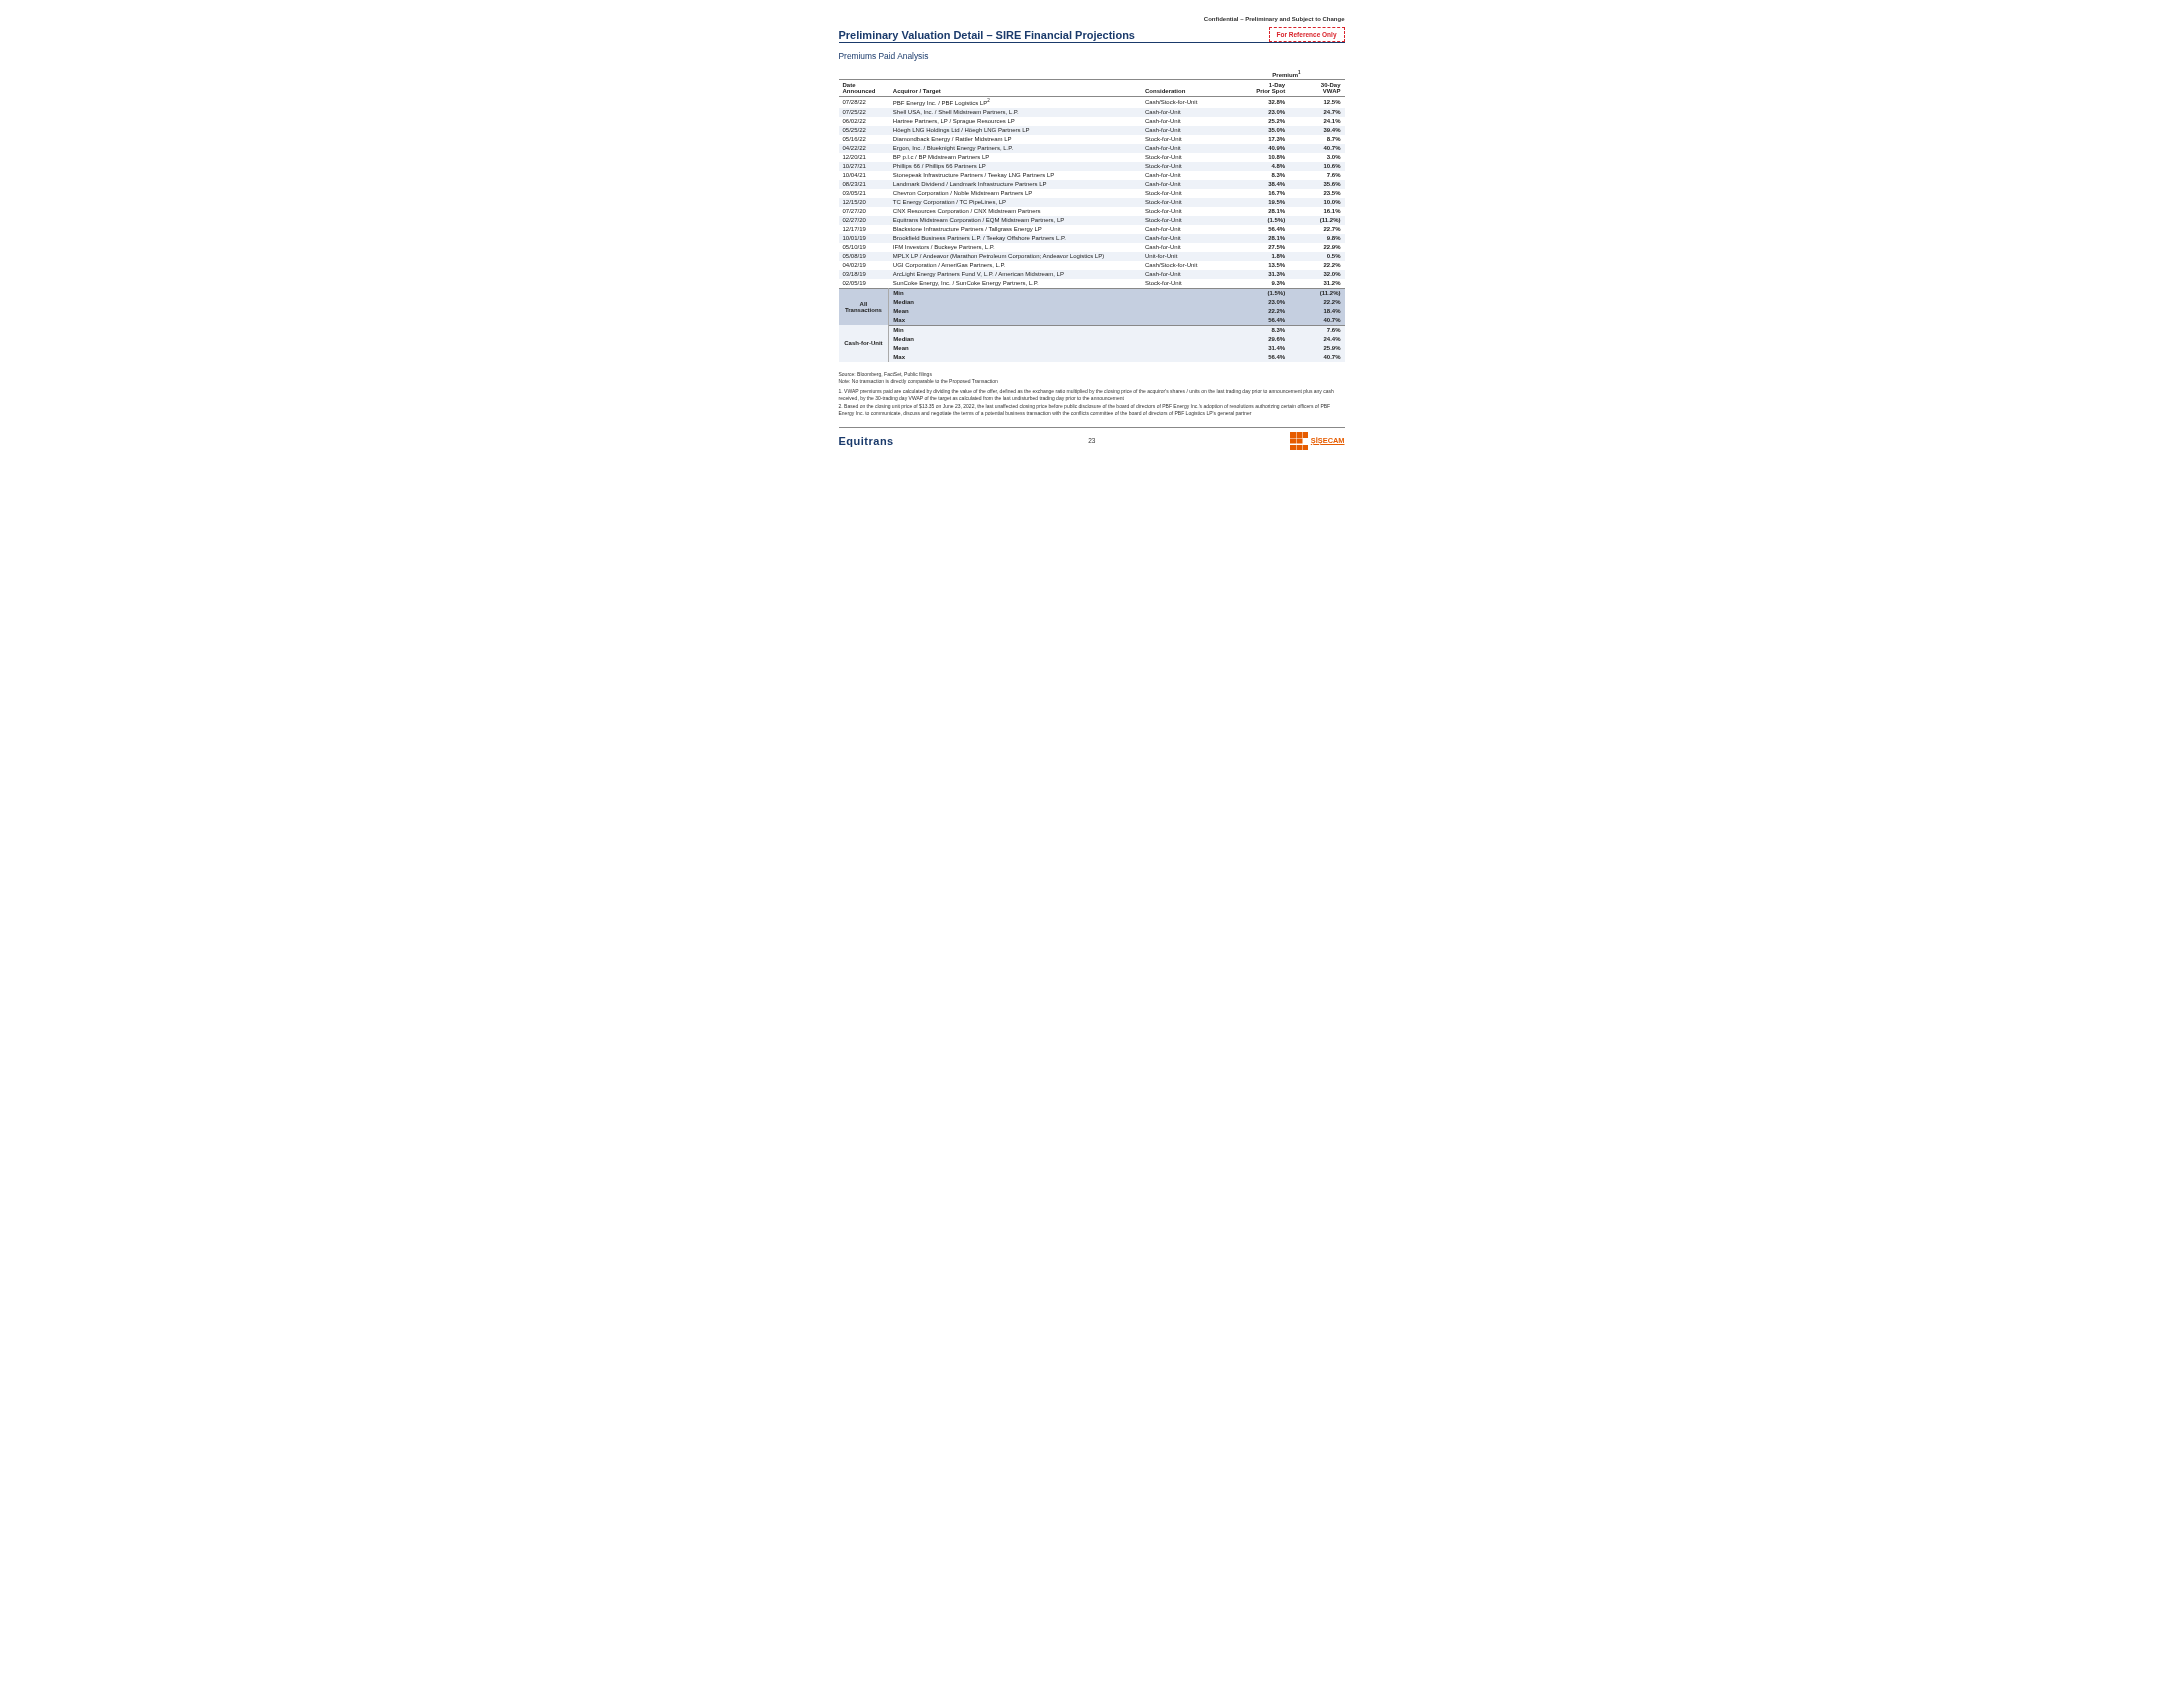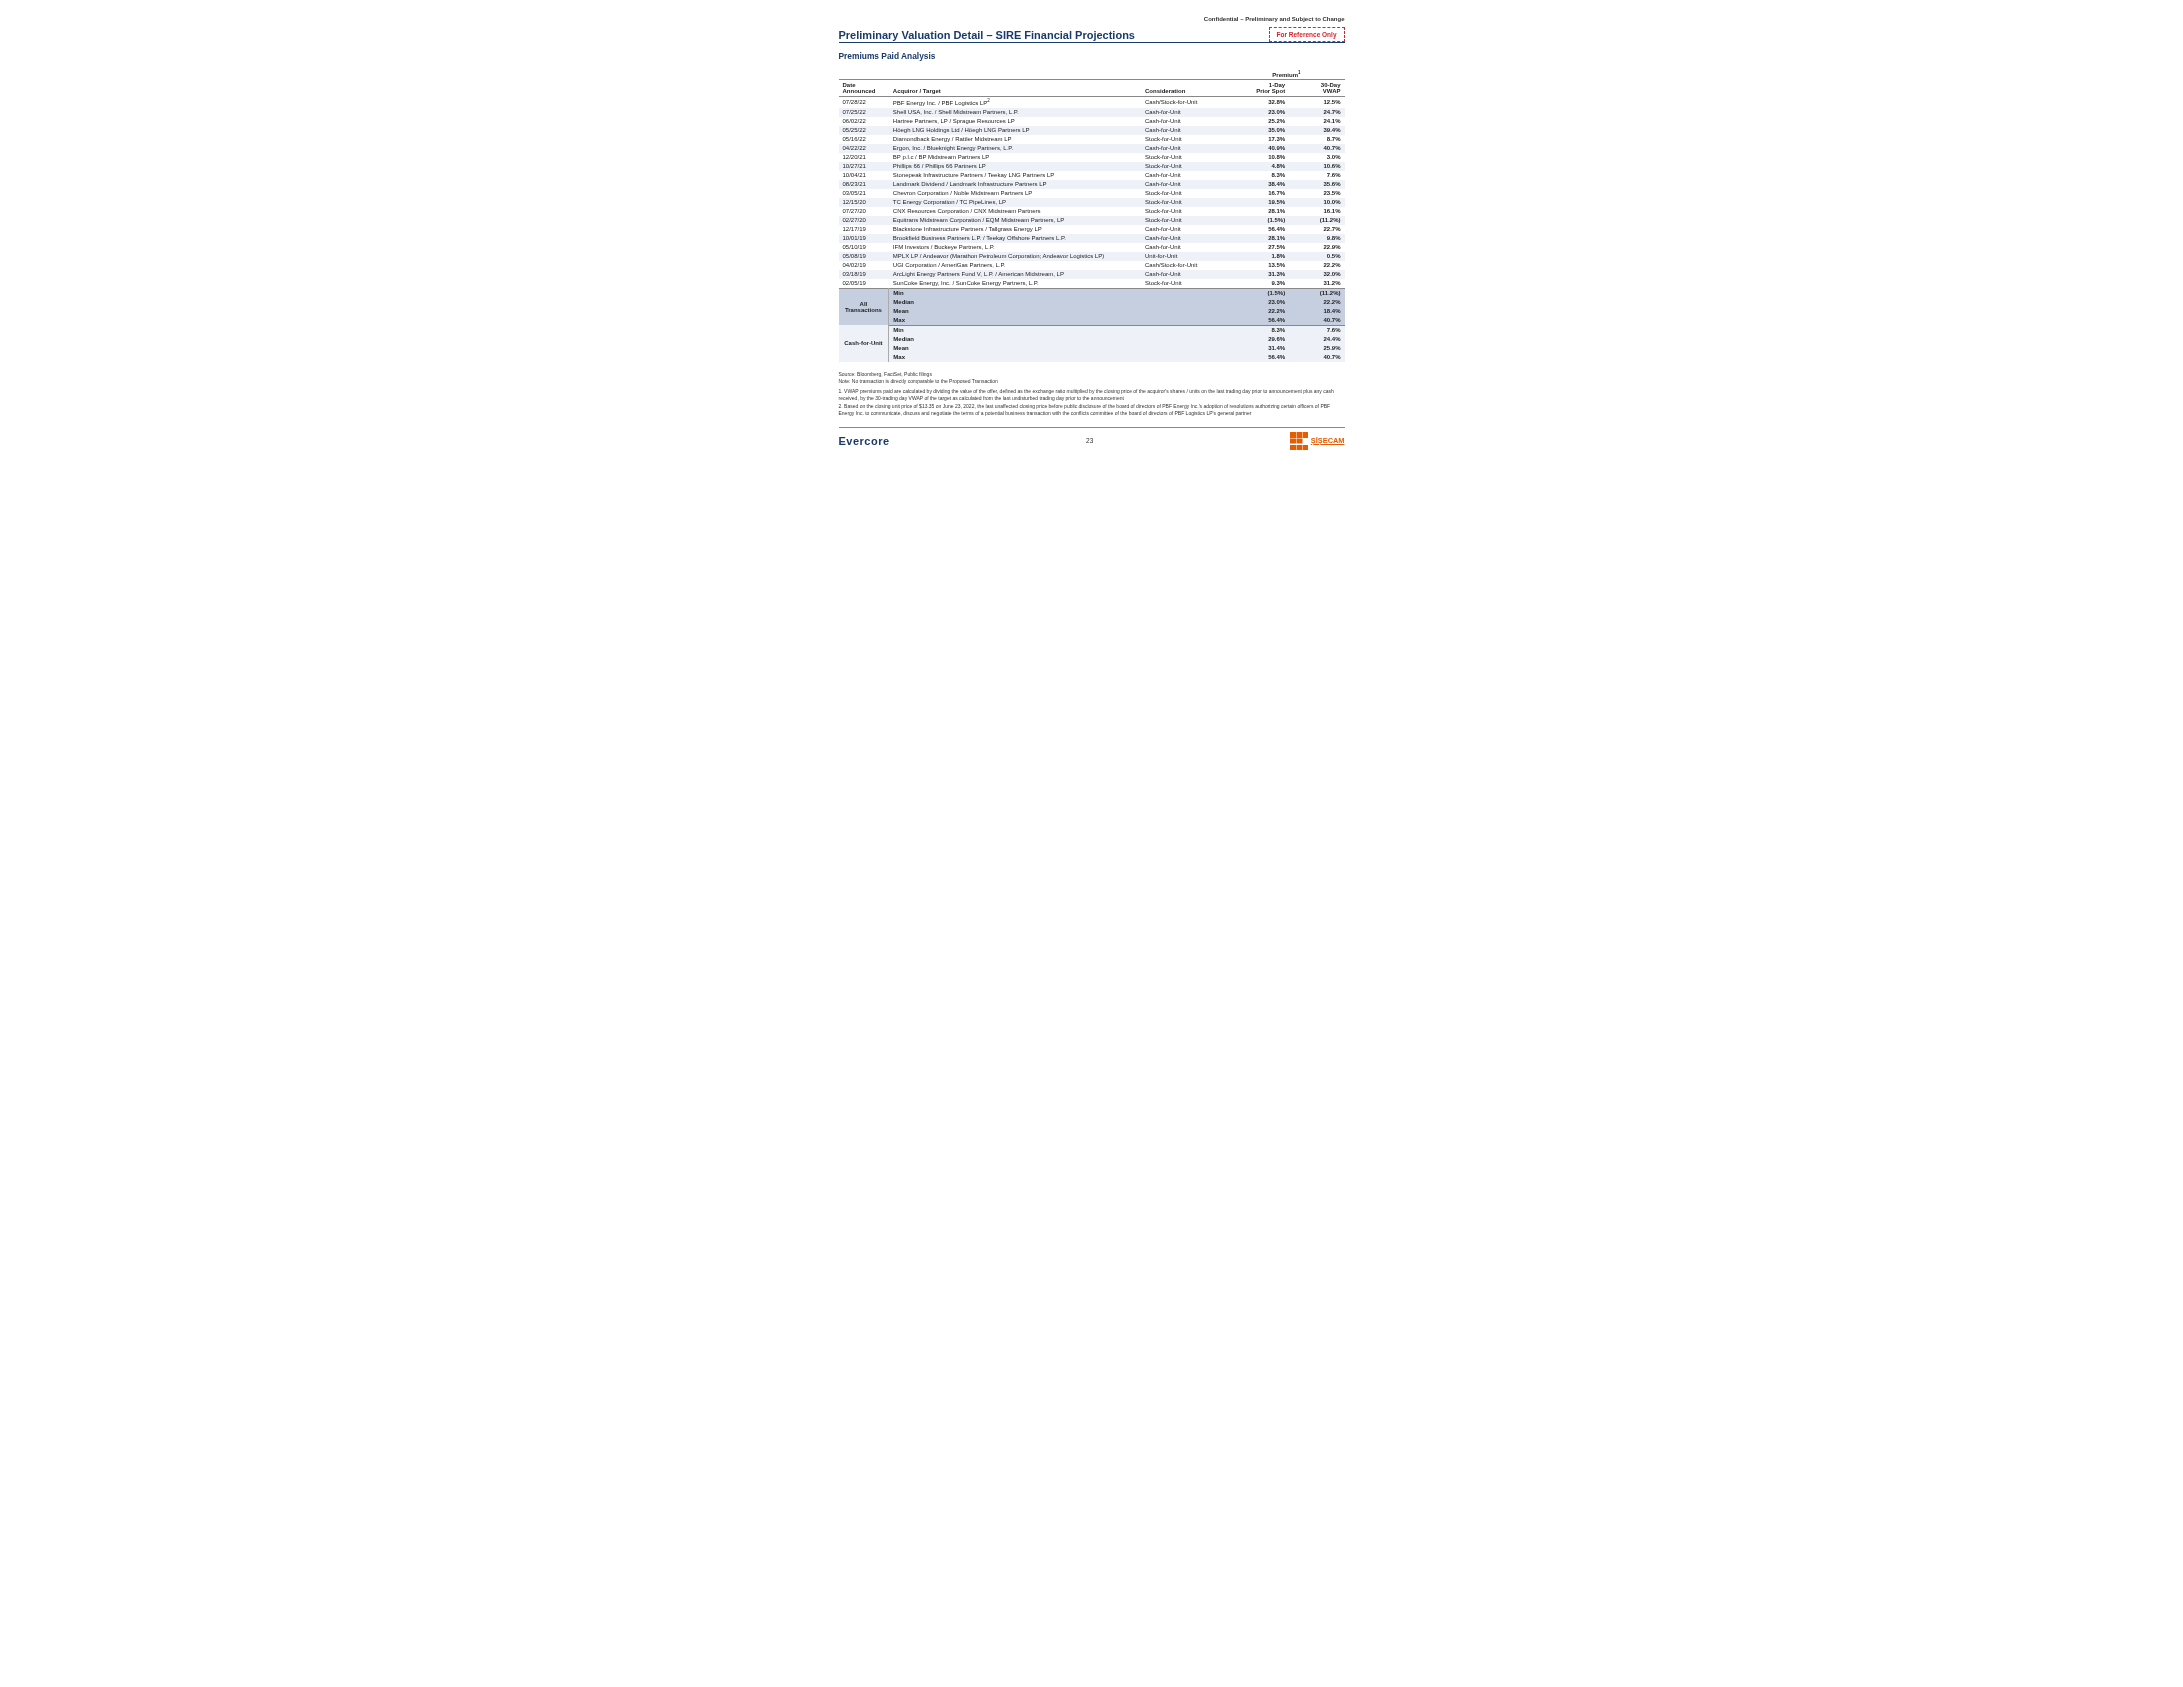--- a/index.html
+++ b/index.html
@@ -41,7 +41,7 @@
     }
     .section-title {
       font-size: 8.4px;
-      font-weight: bold;
+      font-weight: normal;
       color: #1a3a6b;
       margin-bottom: 7px;
     }

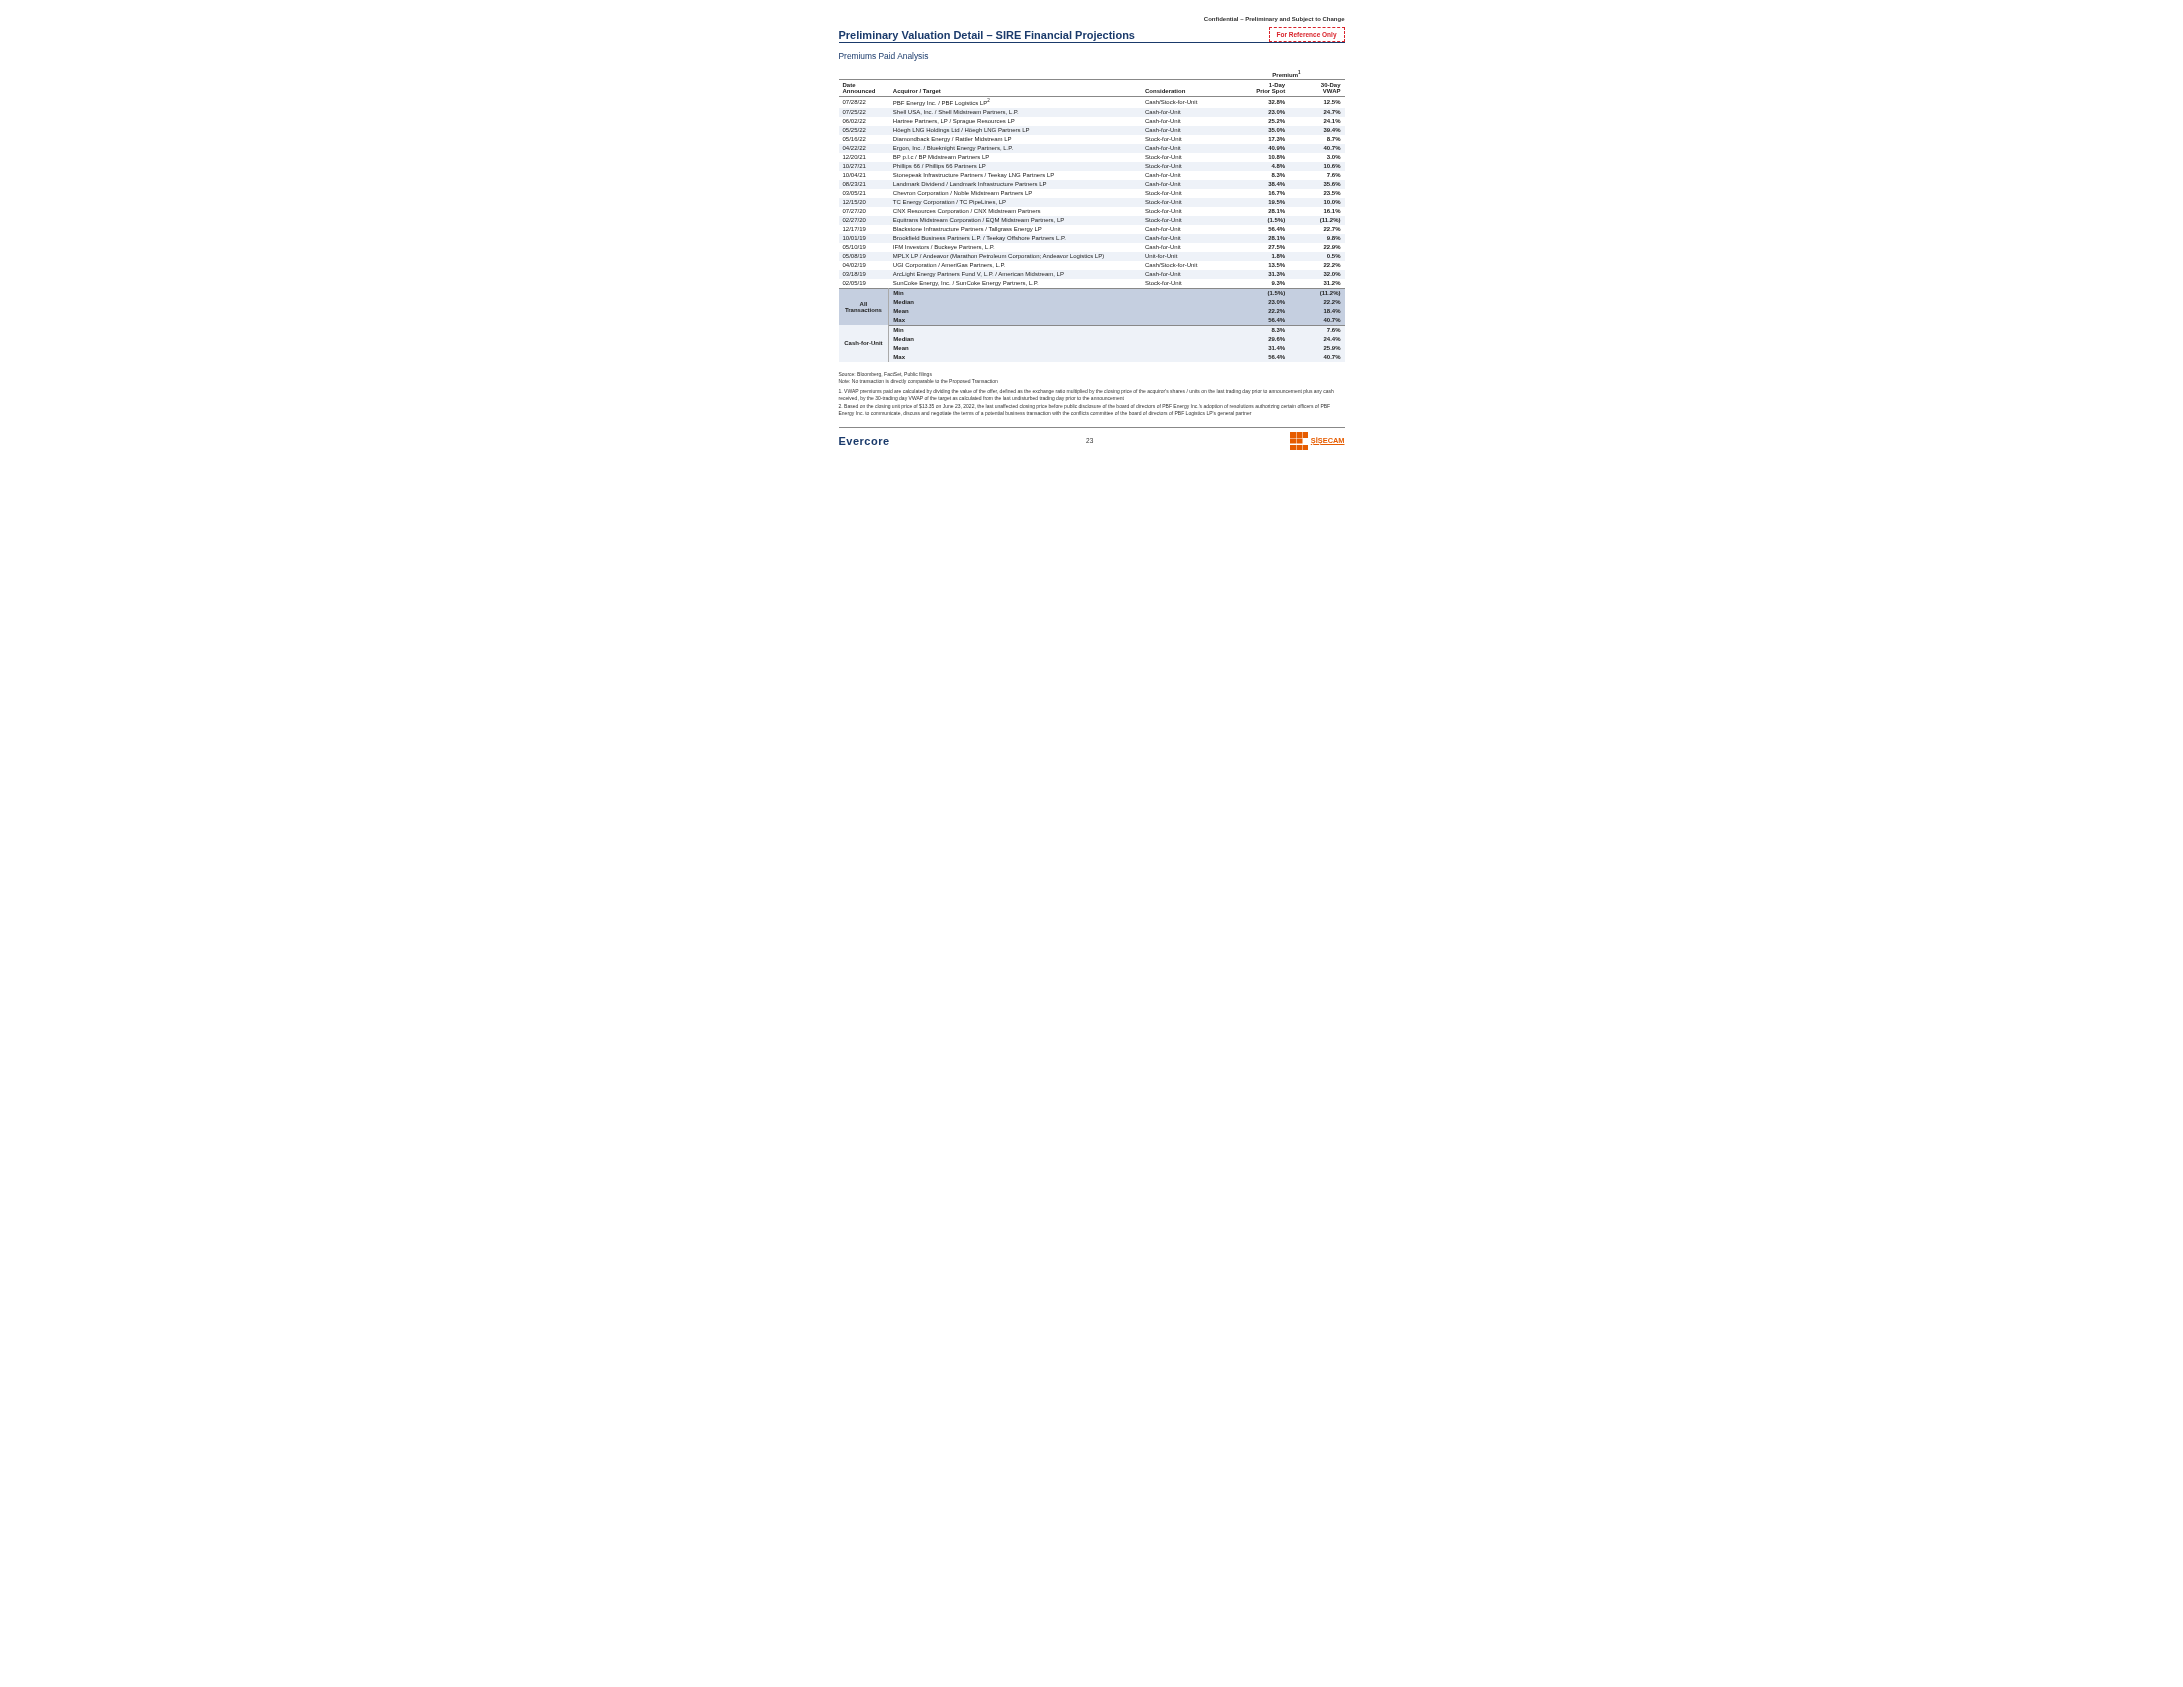--- a/index.html
+++ b/index.html
@@ -405,7 +405,7 @@
 
 <div class="footer-row">
   <div class="evercore-logo">
-    <span>Evercore</span>
+    <span>Equitrans</span>
   </div>
   <div class="page-num">
     <span>23</span>

